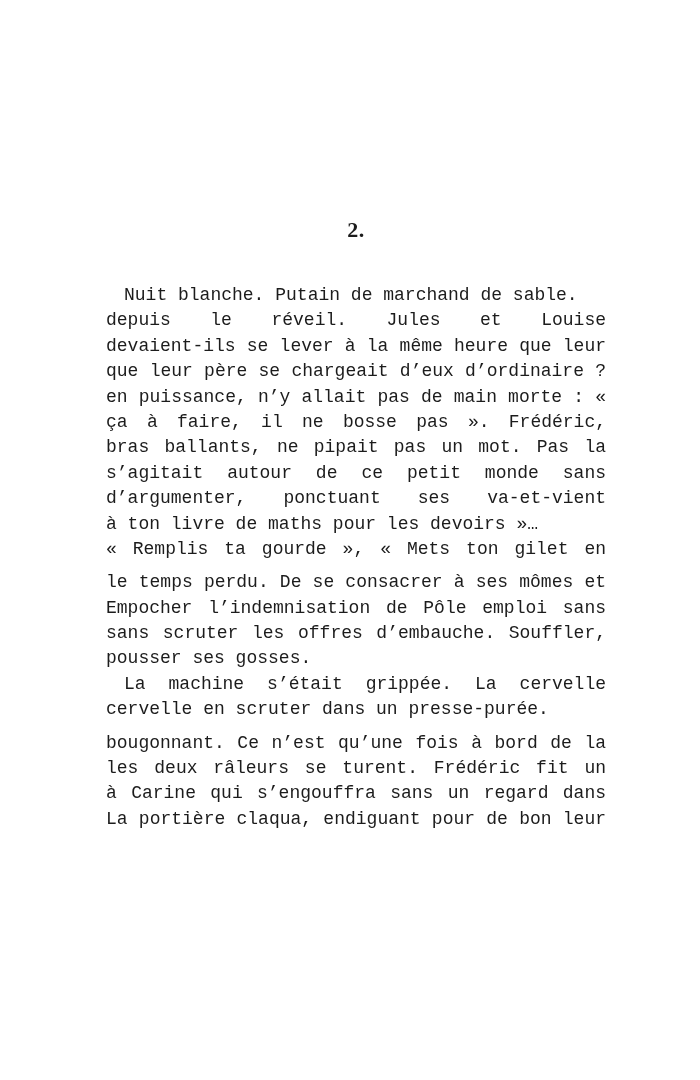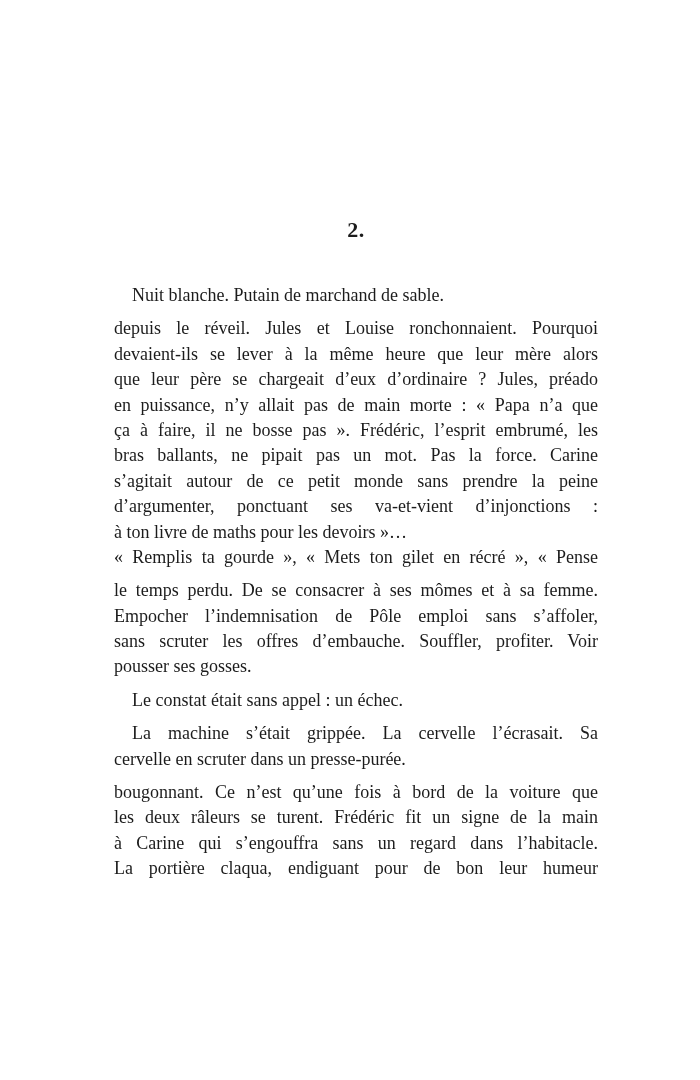--- a/index.html
+++ b/index.html
@@ -36,8 +36,9 @@
     margin-top: 8px;
   }
   .paragraph {
-    margin: 8px;
+    margin: 0;
     padding: 0;
+    font-family: Liberation Mono, monospace;
   }
   .text-line {
     height: 25.4px;

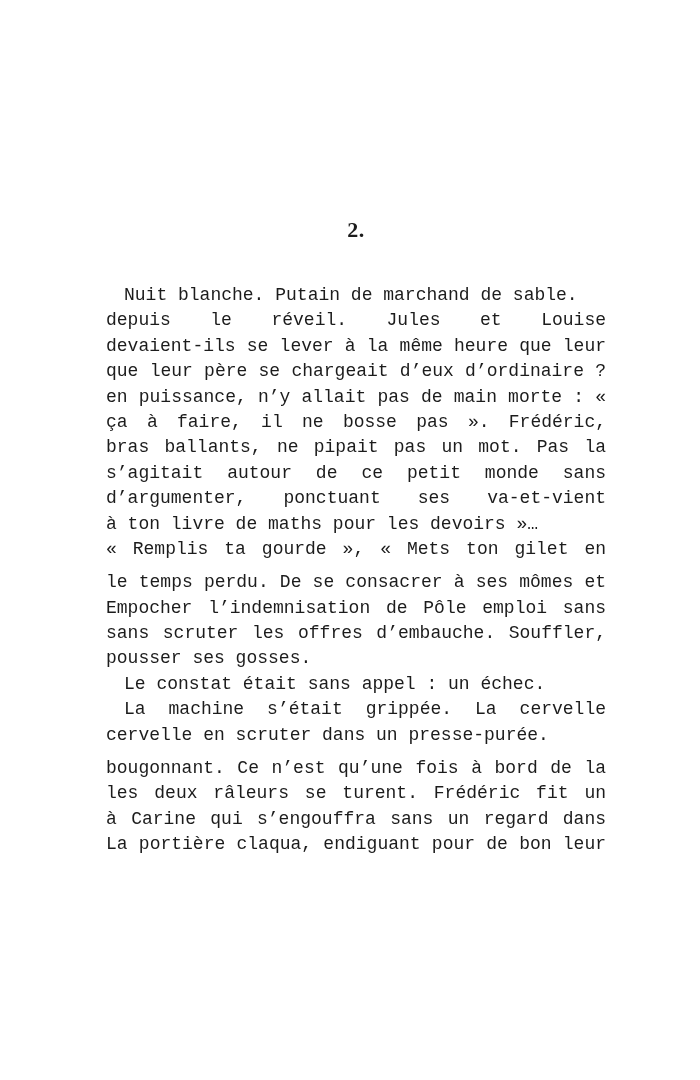--- a/index.html
+++ b/index.html
@@ -85,9 +85,6 @@
           <div class="text-line para-end">pousser ses gosses.</div>
         </div>
         <div class="paragraph">
-          <div class="text-line first para-end">Le constat était sans appel : un échec.</div>
-        </div>
-        <div class="paragraph">
           <div class="text-line first">La machine s’était grippée. La cervelle l’écrasait. Sa</div>
           <div class="text-line para-end">cervelle en scruter dans un presse-purée.</div>
         </div>

